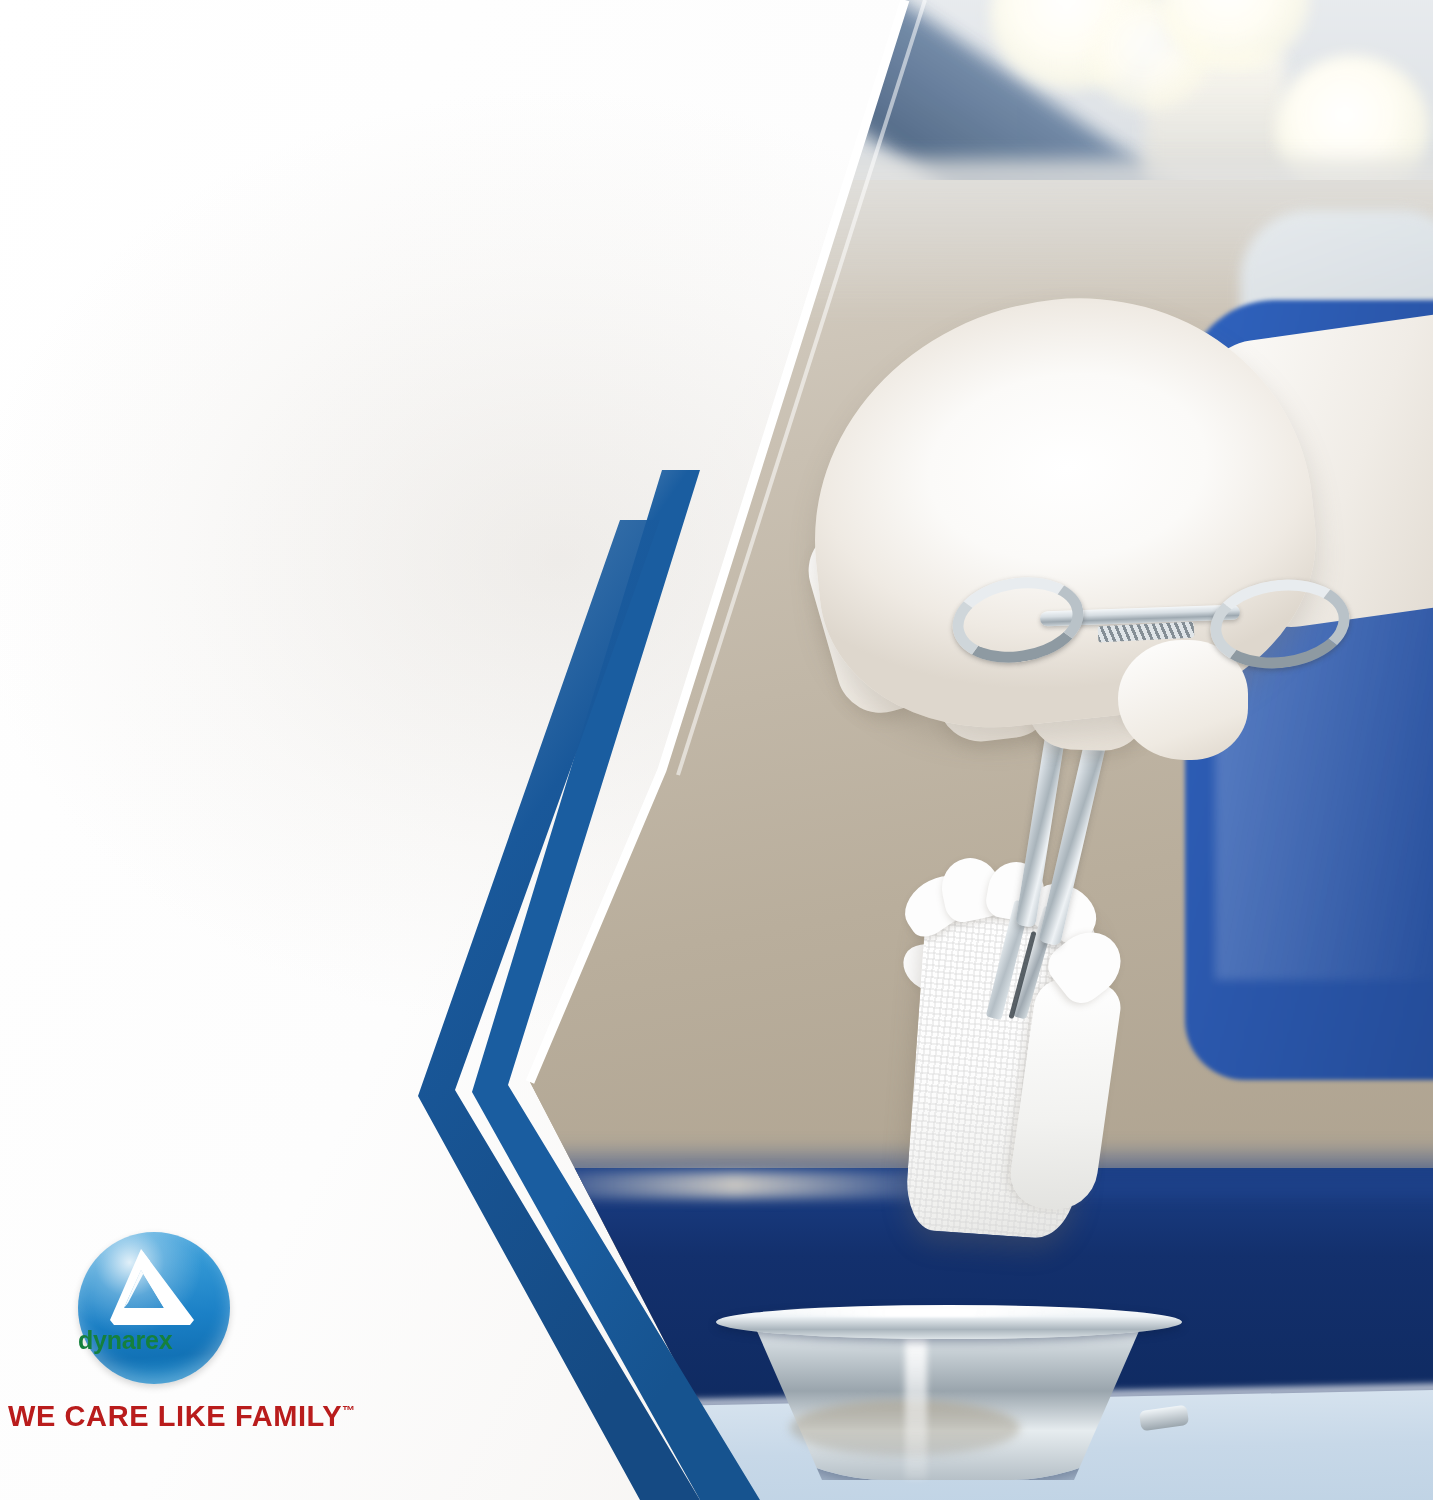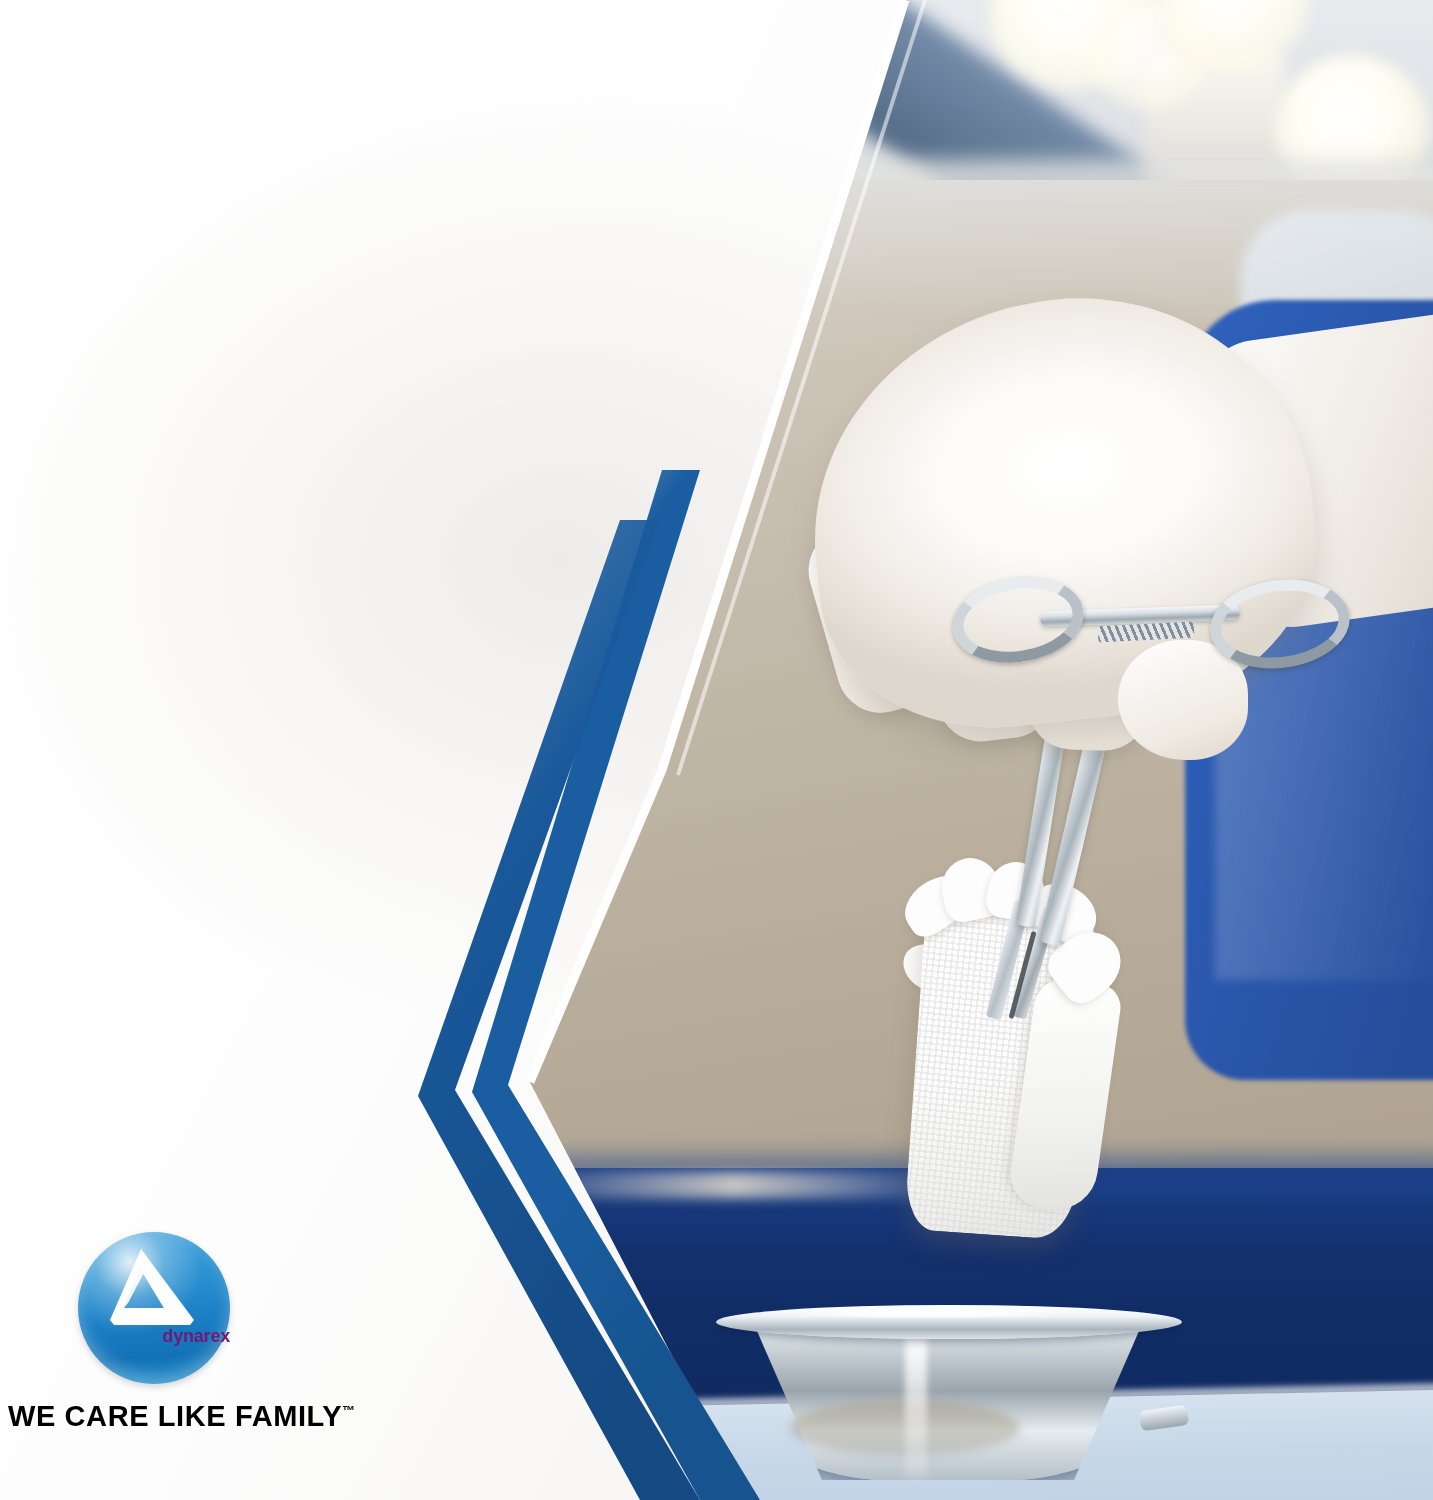--- a/index.html
+++ b/index.html
@@ -279,8 +279,8 @@
   }
   .logo-tri{position:absolute;left:0;top:0;width:152px;height:152px;}
   .logo-word{
-    position:absolute;left:0;top:94px;width:152px;text-align:right;
-    color:#701a75;font-size:18px;font-weight:700;letter-spacing:-.2px;
+    position:absolute;left:0;top:94px;width:152px;text-align:left;
+    color:#15803d;font-size:25px;font-weight:700;letter-spacing:-.2px;
   }
   .tagline{
     position:absolute;left:-70px;top:168px;width:380px;

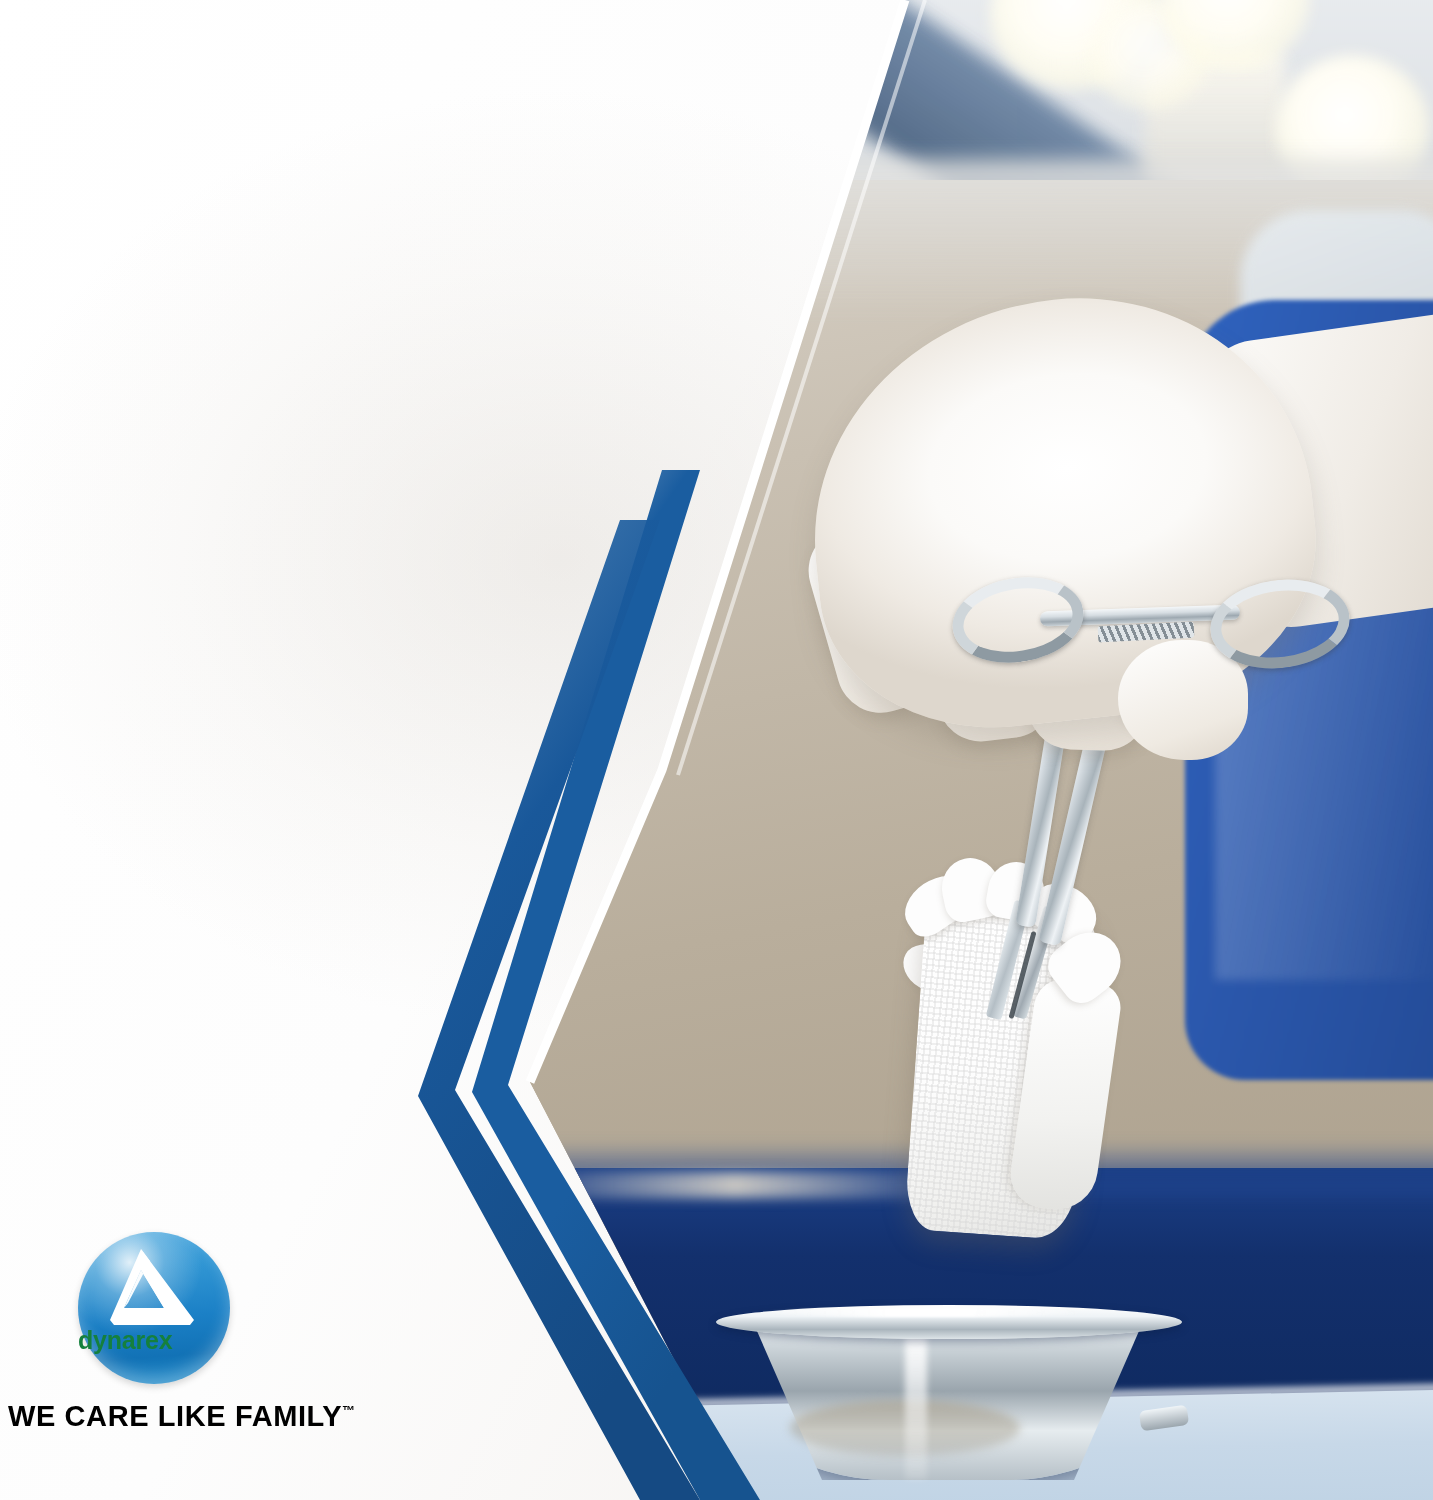--- a/index.html
+++ b/index.html
@@ -284,7 +284,7 @@
   }
   .tagline{
     position:absolute;left:-70px;top:168px;width:380px;
-    color:#000000;font-size:29px;font-weight:700;letter-spacing:.6px;
+    color:#b91c1c;font-size:29px;font-weight:700;letter-spacing:.6px;
     white-space:nowrap;
   }
   .tm{font-size:13px;vertical-align:super;font-weight:700;}

